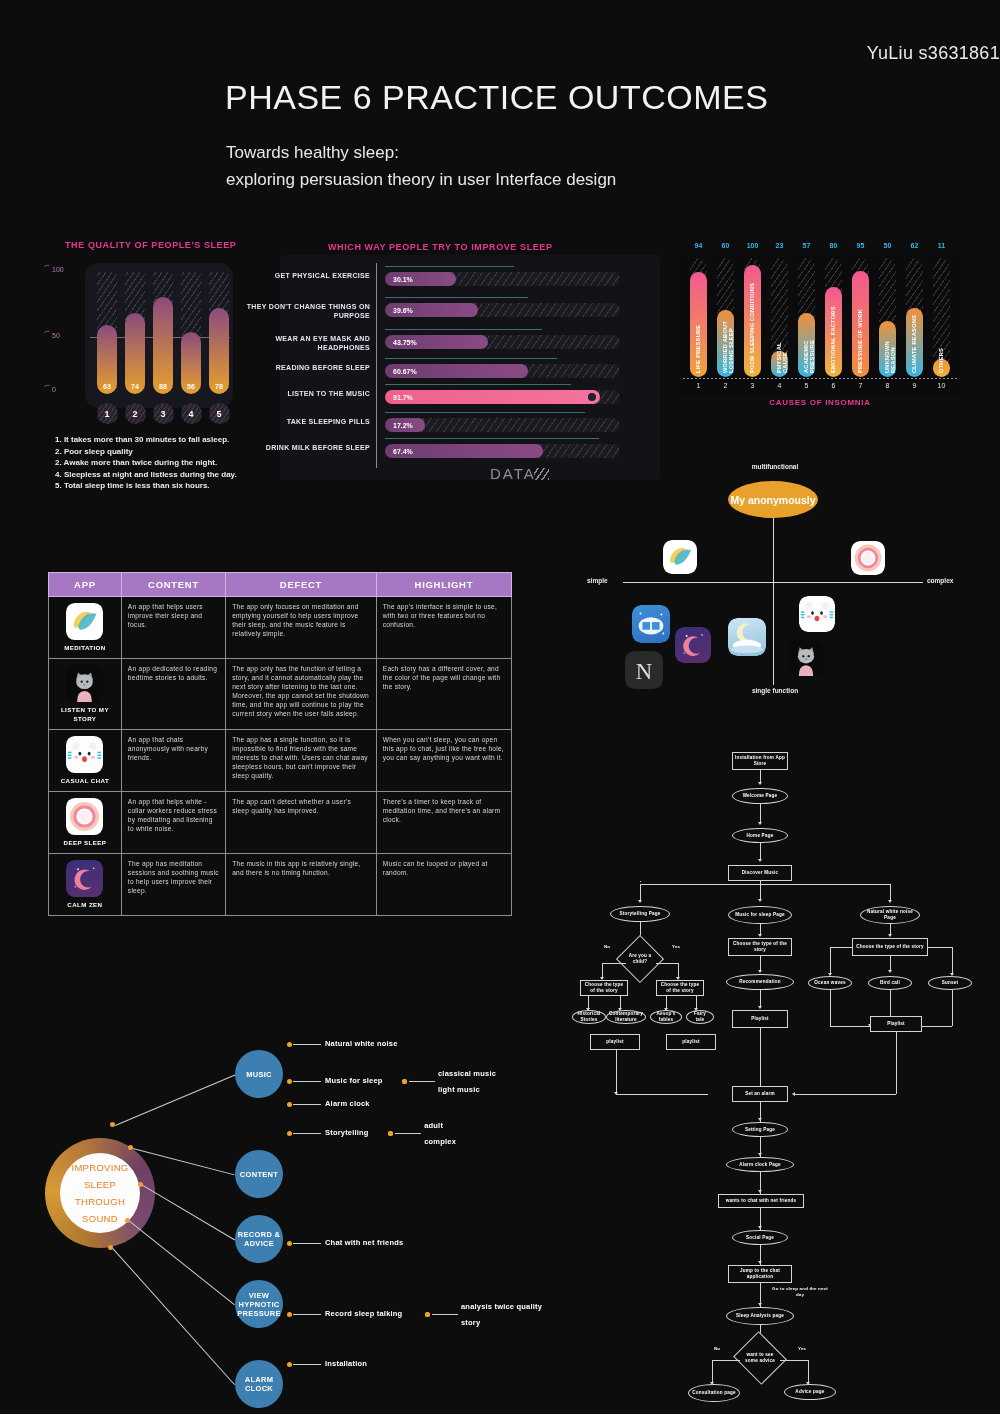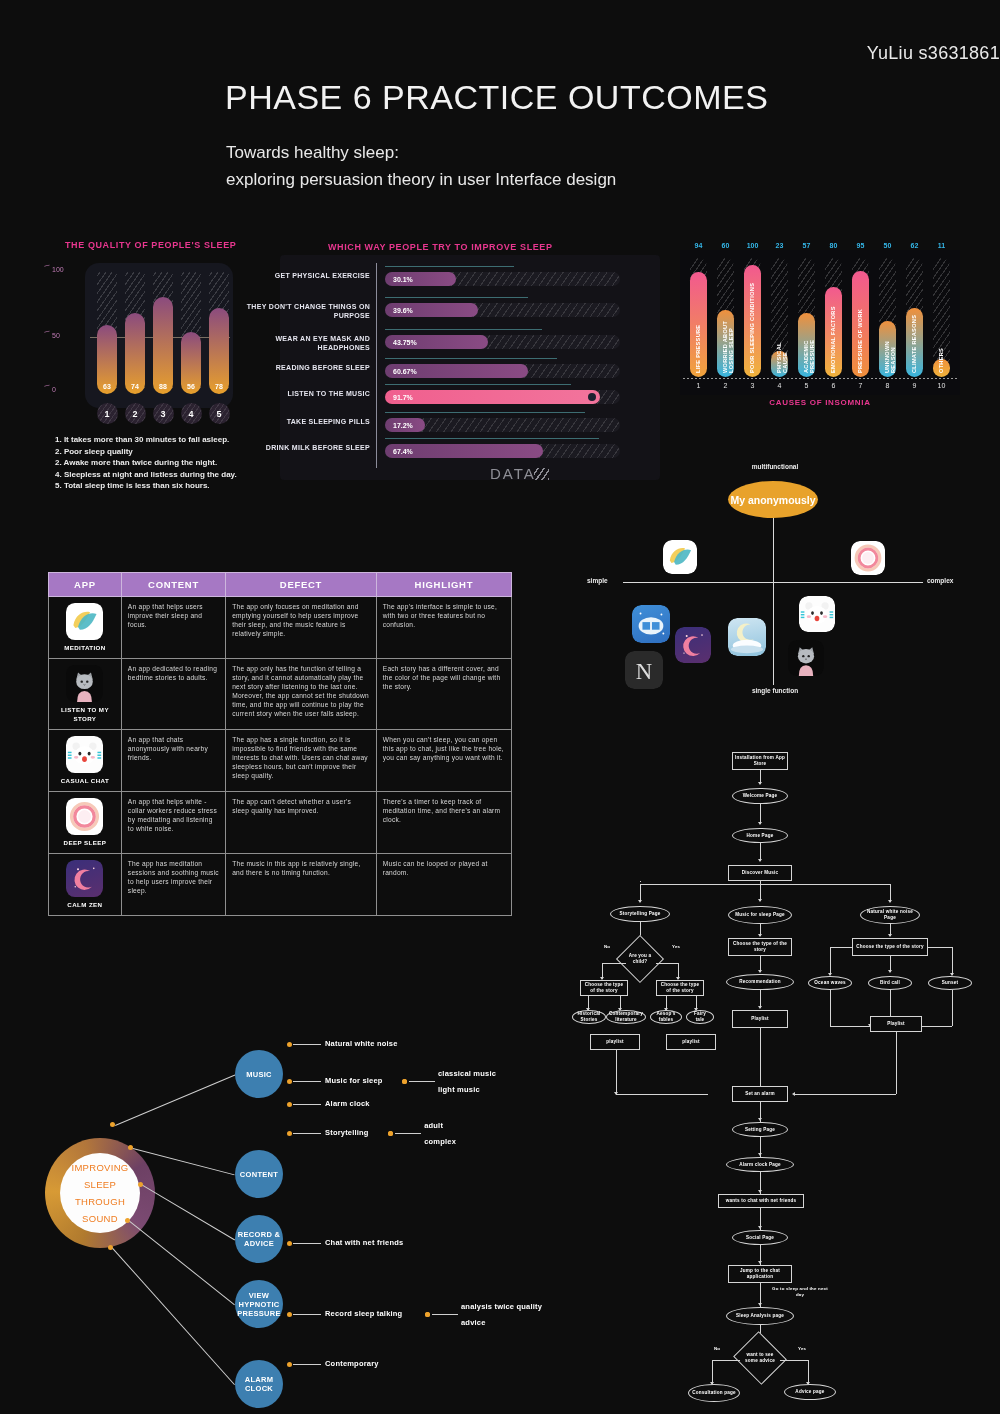--- a/index.html
+++ b/index.html
@@ -504,7 +504,7 @@
       <div class="mmleaf" style="left: 441px; top: 302px;">analysis twice quality</div>
       <div class="mmdot" style="left: 405px; top: 312px;"></div>
       <div class="mmline" style="left: 412px; top: 314px; width: 26px;"></div>
-      <div class="mmleaf" style="left: 441px; top: 318px;">advice</div>
+      <div class="mmleaf" style="left: 441px; top: 318px;">story</div>
       <div class="mmdot" style="left: 267px; top: 362px;"></div>
       <div class="mmline" style="left: 273px; top: 364px; width: 28px;"></div>
       <div class="mmleaf" style="left: 305px; top: 359px;">Contemporary</div>

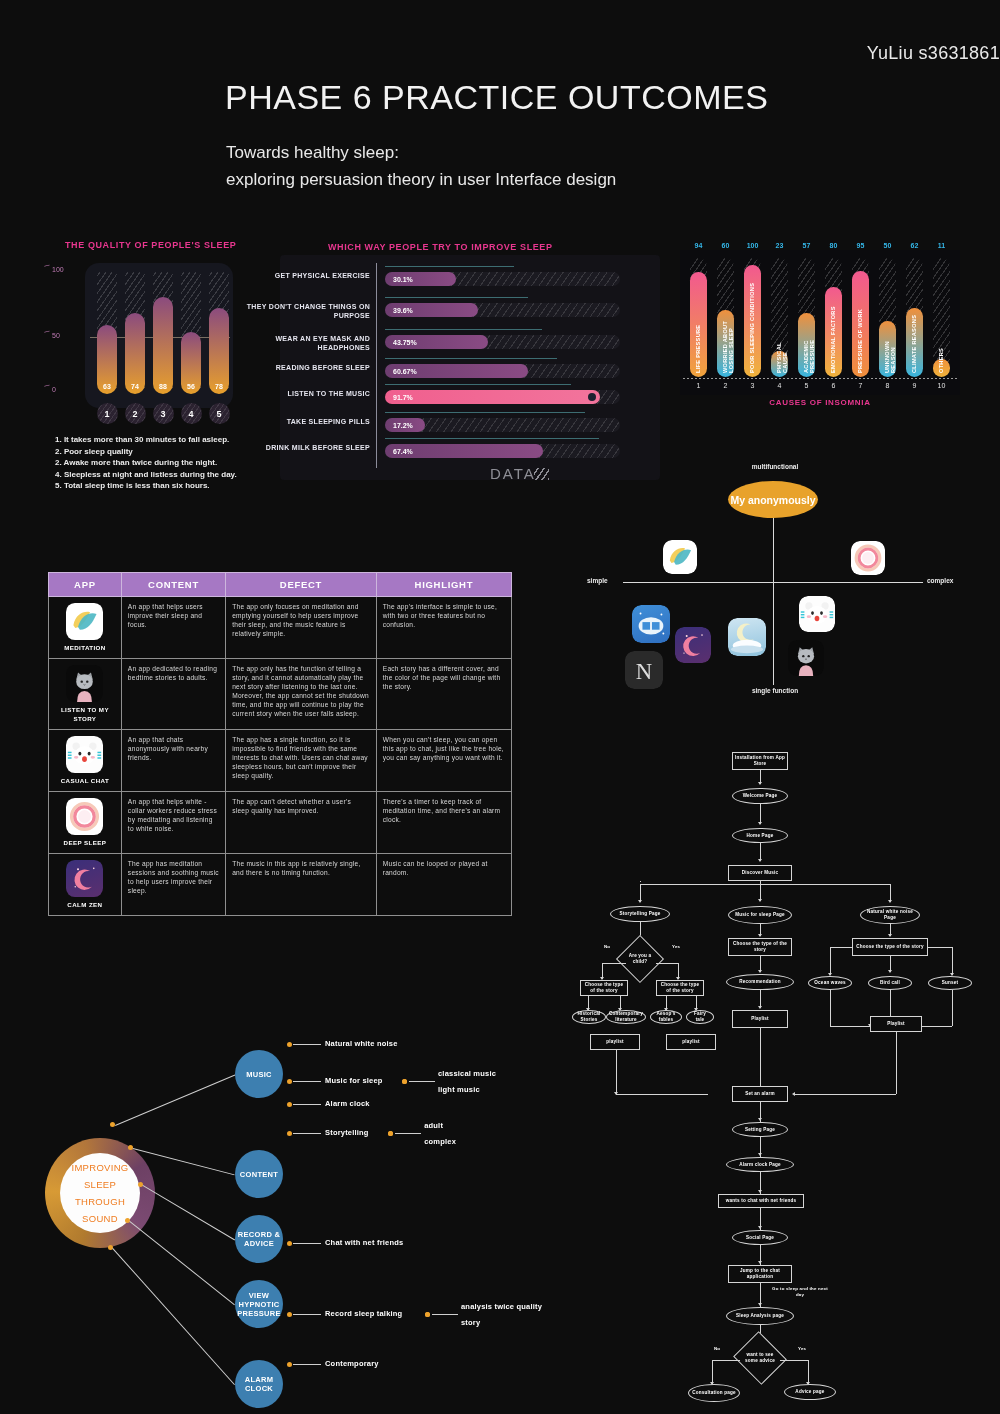--- a/index.html
+++ b/index.html
@@ -507,7 +507,7 @@
       <div class="mmleaf" style="left: 441px; top: 318px;">story</div>
       <div class="mmdot" style="left: 267px; top: 362px;"></div>
       <div class="mmline" style="left: 273px; top: 364px; width: 28px;"></div>
-      <div class="mmleaf" style="left: 305px; top: 359px;">Contemporary</div>
+      <div class="mmleaf" style="left: 305px; top: 359px;">Installation</div>
     </div>
 </div>
 

